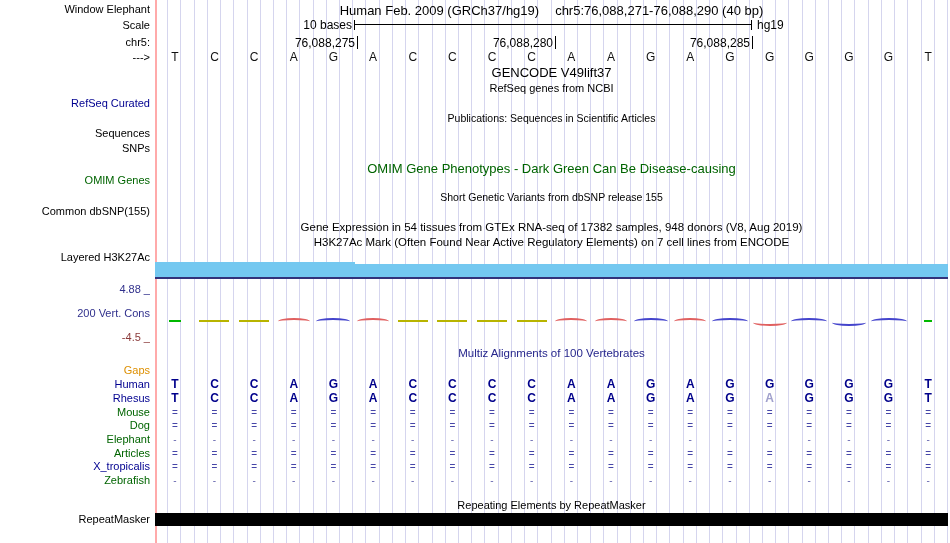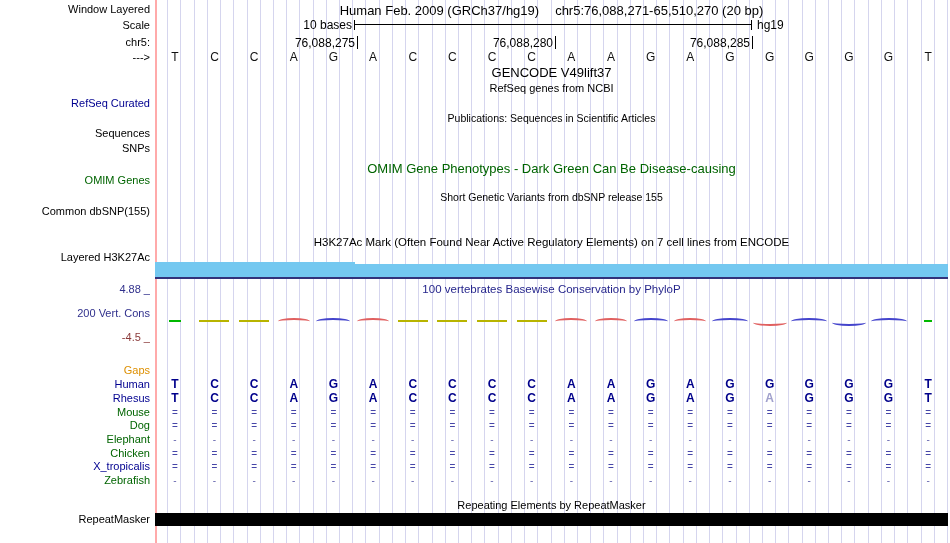--- a/index.html
+++ b/index.html
@@ -88,7 +88,7 @@
     </div>
 
   <div id="side-labels">
-      <div class="side-label" style="top: 3px; color: rgb(0, 0, 0);">Window Layered</div>
+      <div class="side-label" style="top: 3px; color: rgb(0, 0, 0);">Window Elephant</div>
       <div class="side-label" style="top: 19px; color: rgb(0, 0, 0);">Scale</div>
       <div class="side-label" style="top: 36px; color: rgb(0, 0, 0);">chr5:</div>
       <div class="side-label" style="top: 51px; color: rgb(0, 0, 0);">---&gt;</div>

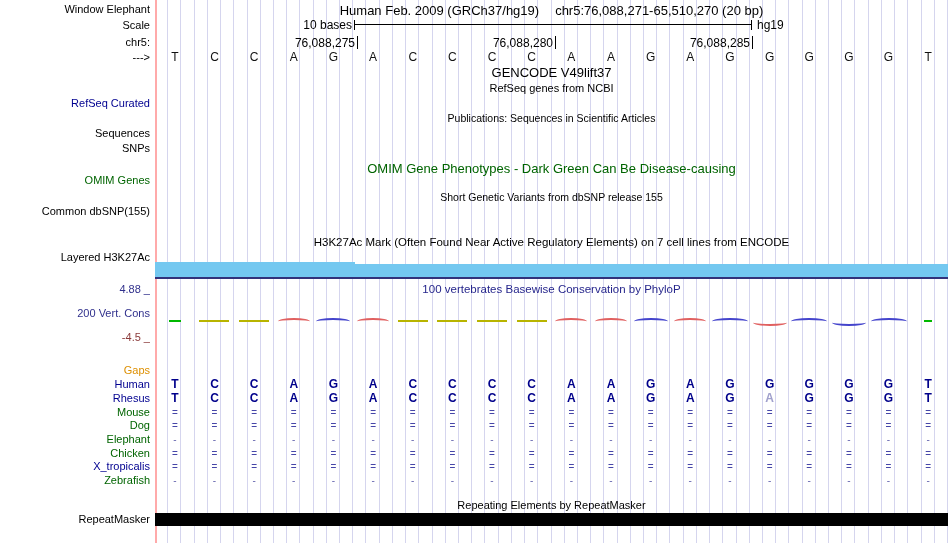--- a/index.html
+++ b/index.html
@@ -49,7 +49,7 @@
 
   <div class="ctr main-title">
     <span>Human Feb. 2009 (GRCh37/hg19)</span>
-    <span>chr5:76,088,271-65,510,270 (20 bp)</span>
+    <span>chr5:76,088,271-76,088,290 (40 bp)</span>
   </div>
   <span class="abs scale-label">10 bases</span>
   <div class="abs" id="scale-bar">

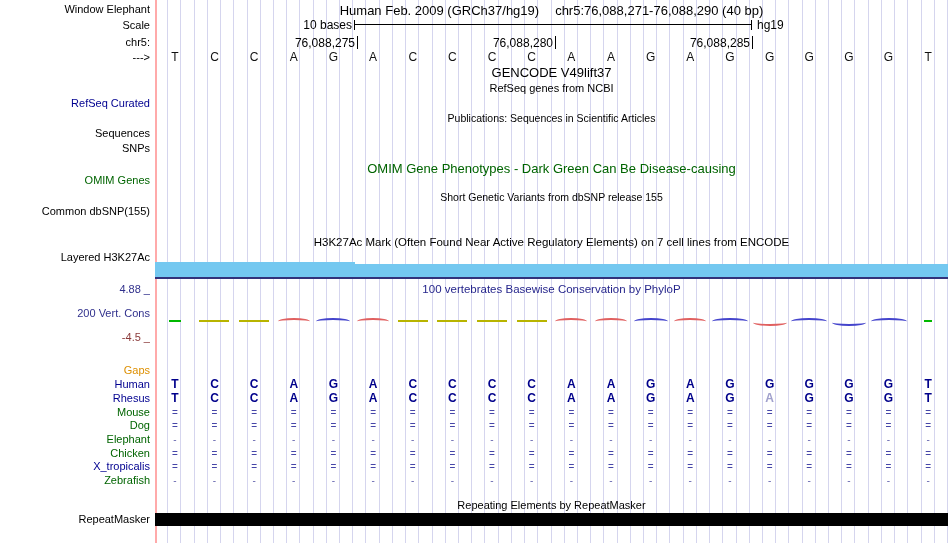--- a/index.html
+++ b/index.html
@@ -110,6 +110,7 @@
   <div class="ctr tk-pubs">Publications: Sequences in Scientific Articles</div>
   <div class="ctr tk-omim">OMIM Gene Phenotypes - Dark Green Can Be Disease-causing</div>
   <div class="ctr tk-dbsnp">Short Genetic Variants from dbSNP release 155</div>
+  <div class="ctr tk-gtex">Gene Expression in 54 tissues from GTEx RNA-seq of 17382 samples, 948 donors (V8, Aug 2019)</div>
   <div class="ctr tk-h3k">H3K27Ac Mark (Often Found Near Active Regulatory Elements) on 7 cell lines from ENCODE</div>
   <div class="ctr tk-phylop">100 vertebrates Basewise Conservation by PhyloP</div>
   <div class="ctr tk-repeat">Repeating Elements by RepeatMasker</div>

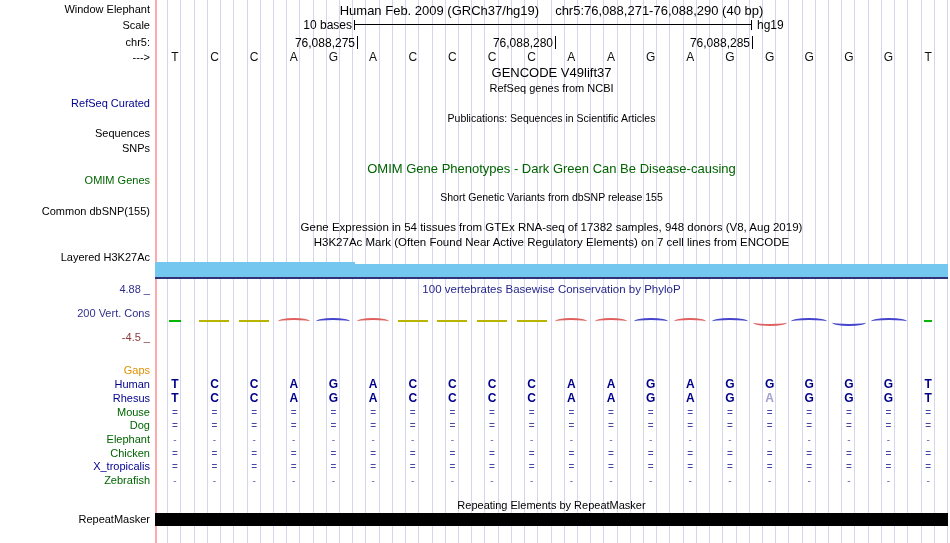--- a/index.html
+++ b/index.html
@@ -112,7 +112,6 @@
   <div class="ctr tk-dbsnp">Short Genetic Variants from dbSNP release 155</div>
   <div class="ctr tk-gtex">Gene Expression in 54 tissues from GTEx RNA-seq of 17382 samples, 948 donors (V8, Aug 2019)</div>
   <div class="ctr tk-h3k">H3K27Ac Mark (Often Found Near Active Regulatory Elements) on 7 cell lines from ENCODE</div>
-  <div class="ctr tk-phylop">100 vertebrates Basewise Conservation by PhyloP</div>
   <div class="ctr tk-repeat">Repeating Elements by RepeatMasker</div>
 
   <div class="abs h3k-seg1"></div>

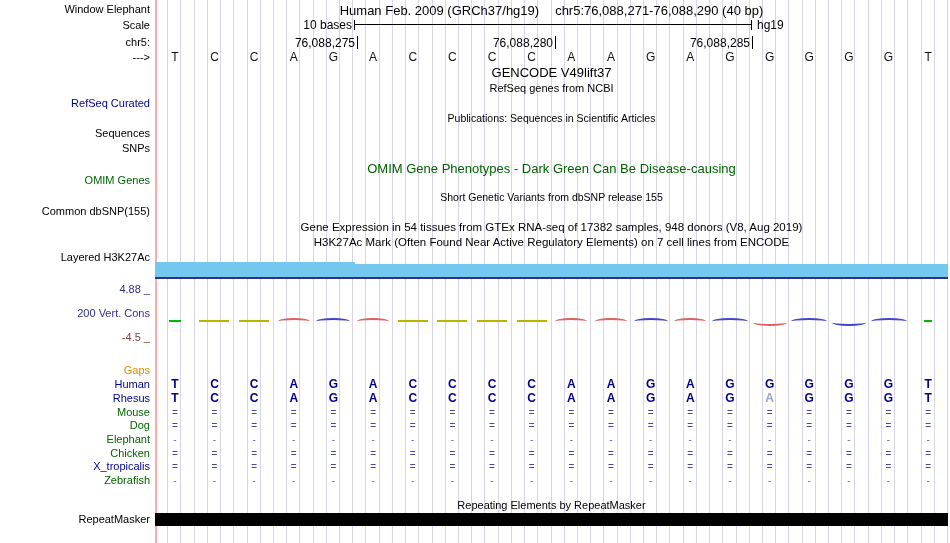--- a/index.html
+++ b/index.html
@@ -112,6 +112,7 @@
   <div class="ctr tk-dbsnp">Short Genetic Variants from dbSNP release 155</div>
   <div class="ctr tk-gtex">Gene Expression in 54 tissues from GTEx RNA-seq of 17382 samples, 948 donors (V8, Aug 2019)</div>
   <div class="ctr tk-h3k">H3K27Ac Mark (Often Found Near Active Regulatory Elements) on 7 cell lines from ENCODE</div>
+  <div class="ctr tk-multiz">Multiz Alignments of 100 Vertebrates</div>
   <div class="ctr tk-repeat">Repeating Elements by RepeatMasker</div>
 
   <div class="abs h3k-seg1"></div>

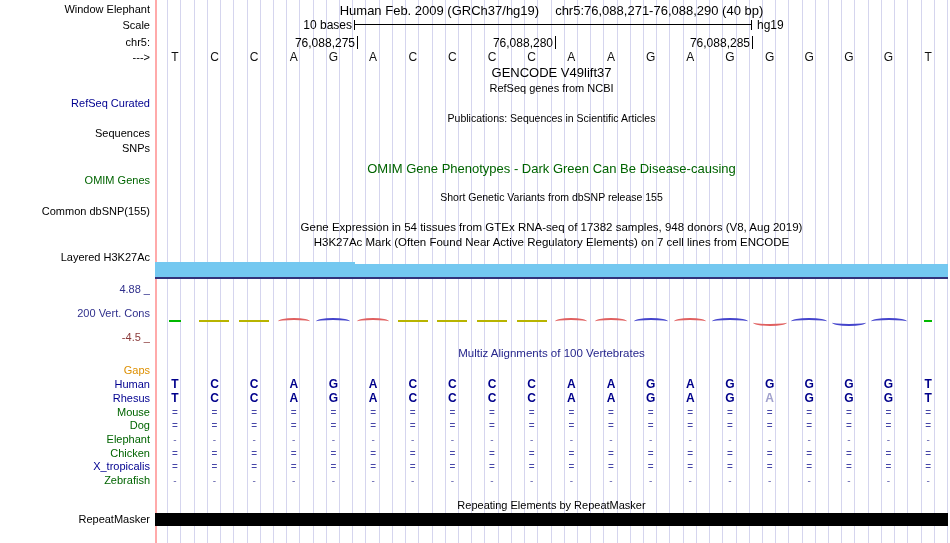--- a/index.html
+++ b/index.html
@@ -248,7 +248,7 @@
       <div class="al-dash" style="left: 838.875px; top: 433px;">-</div>
       <div class="al-dash" style="left: 878.525px; top: 433px;">-</div>
       <div class="al-dash" style="left: 918.175px; top: 433px;">-</div>
-      <div class="side-label" style="top: 447px; color: rgb(0, 100, 0);">Chicken</div>
+      <div class="side-label" style="top: 447px; color: rgb(0, 100, 0);">Articles</div>
       <div class="al-eq" style="left: 164.825px; top: 447px;">=</div>
       <div class="al-eq" style="left: 204.475px; top: 447px;">=</div>
       <div class="al-eq" style="left: 244.125px; top: 447px;">=</div>

